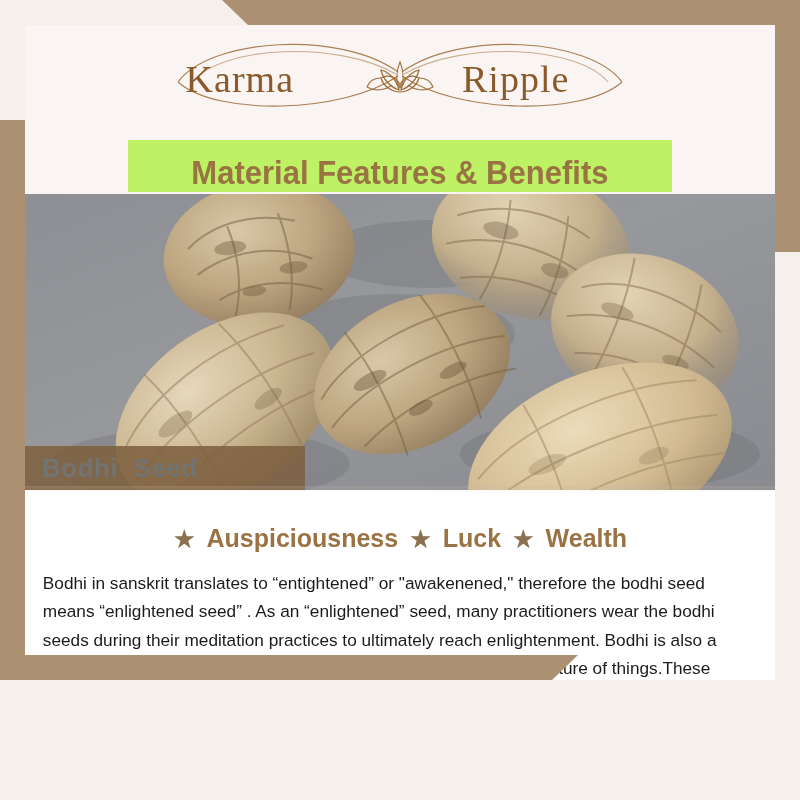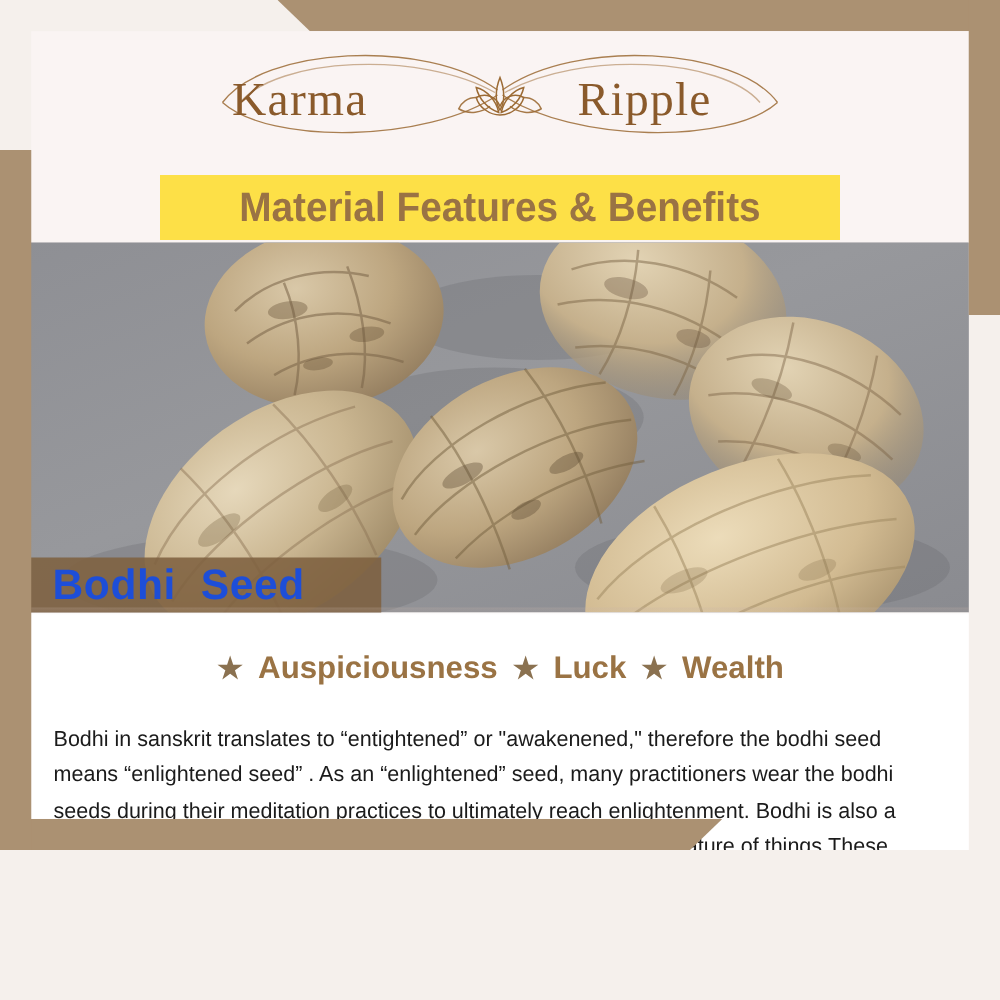--- a/index.html
+++ b/index.html
@@ -64,8 +64,8 @@
   .title-banner{
     position:absolute;left:128px;top:140px;
     width:544px;height:52px;
-    background:#fde047;
-    display:flex;align-items:center;justify-content:center;
+    background:#bef264;
+    display:flex;align-items:flex-end;justify-content:center;
     z-index:5;
   }
   .title-banner .title-text{

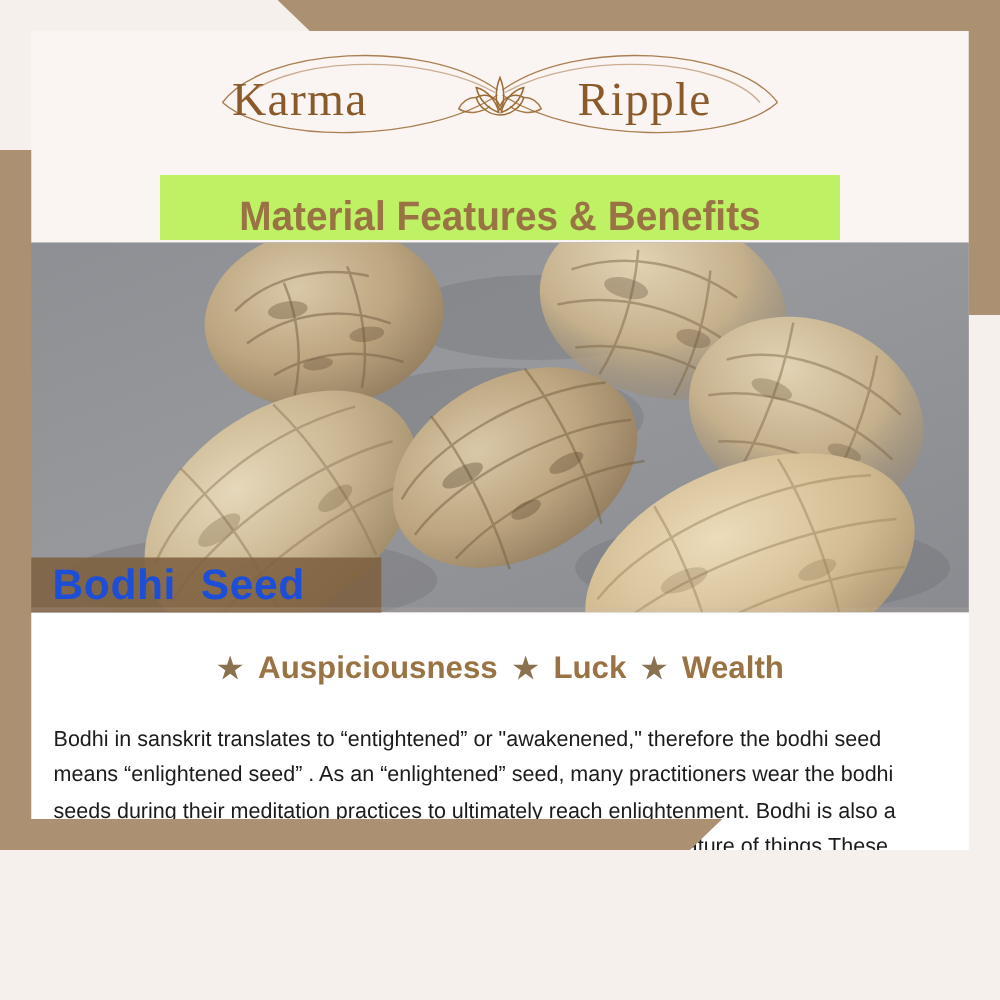--- a/index.html
+++ b/index.html
@@ -97,10 +97,10 @@
     z-index:5;
   }
   .caption-band .caption-text{
-    color:#1d4ed8;
+    color:#737373;
     font-family:"Liberation Sans Narrow","Liberation Sans",sans-serif;
     font-weight:bold;
-    font-size:34px;
+    font-size:26px;
     padding-left:42px;
     letter-spacing:0.5px;
     white-space:pre;

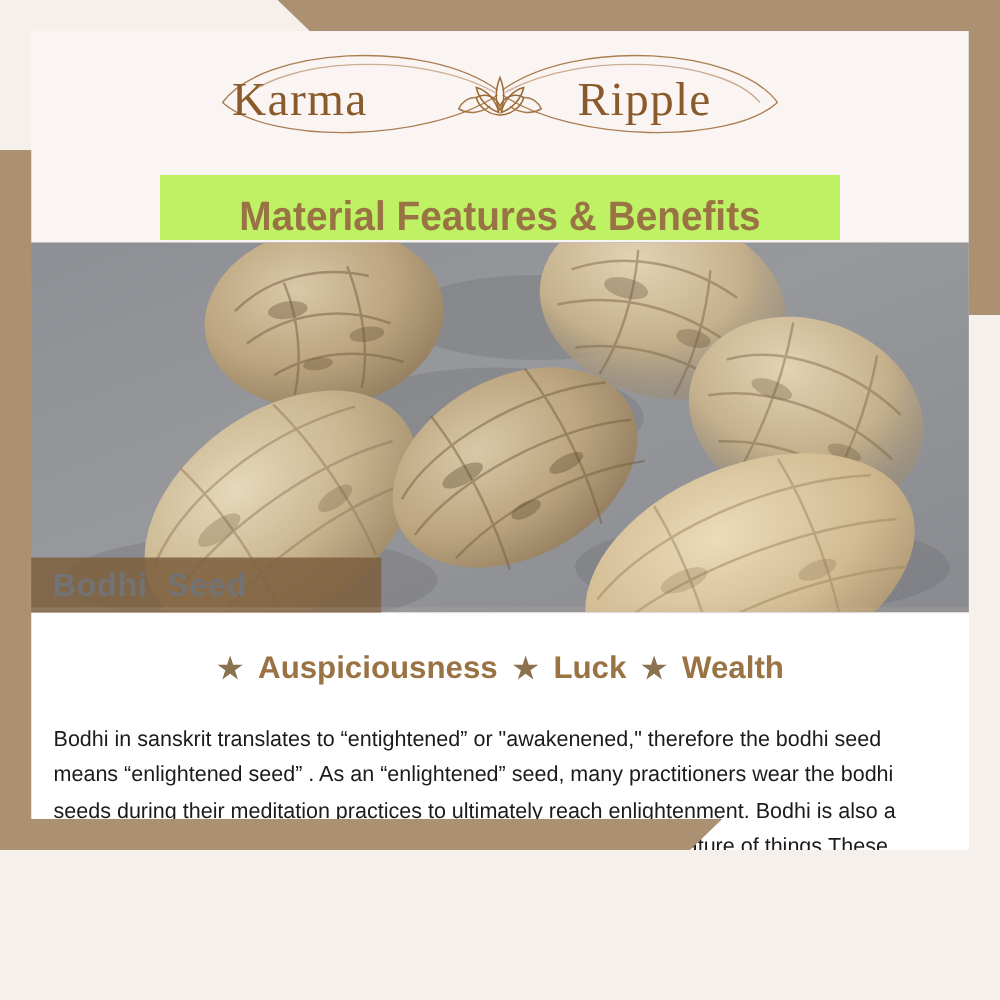--- a/index.html
+++ b/index.html
@@ -114,7 +114,7 @@
     z-index:4;
   }
   .benefits{
-    margin:12px;padding-top:18px;
+    margin:0;padding-top:34px;
     text-align:center;
     font-family:"Liberation Sans Narrow","Liberation Sans",sans-serif;
     font-weight:bold;

